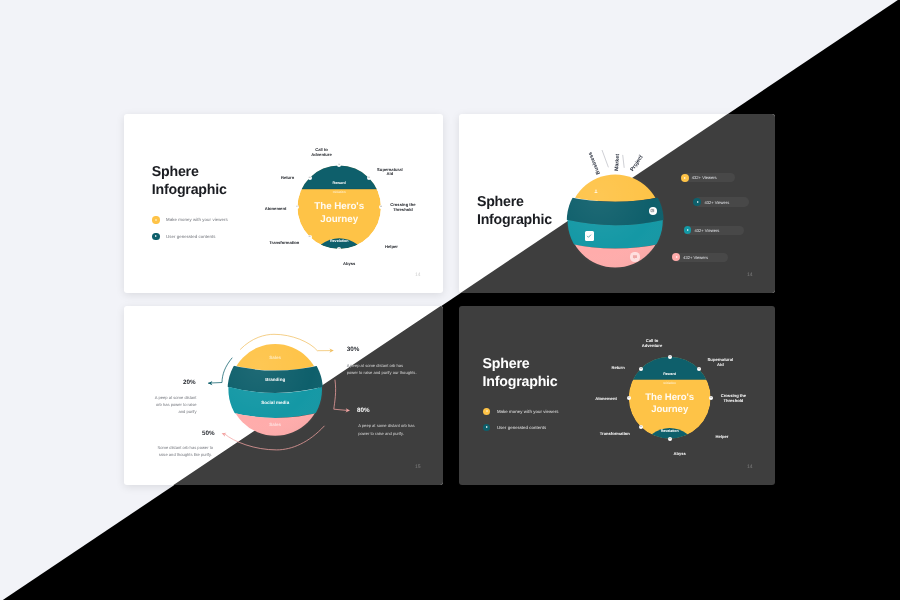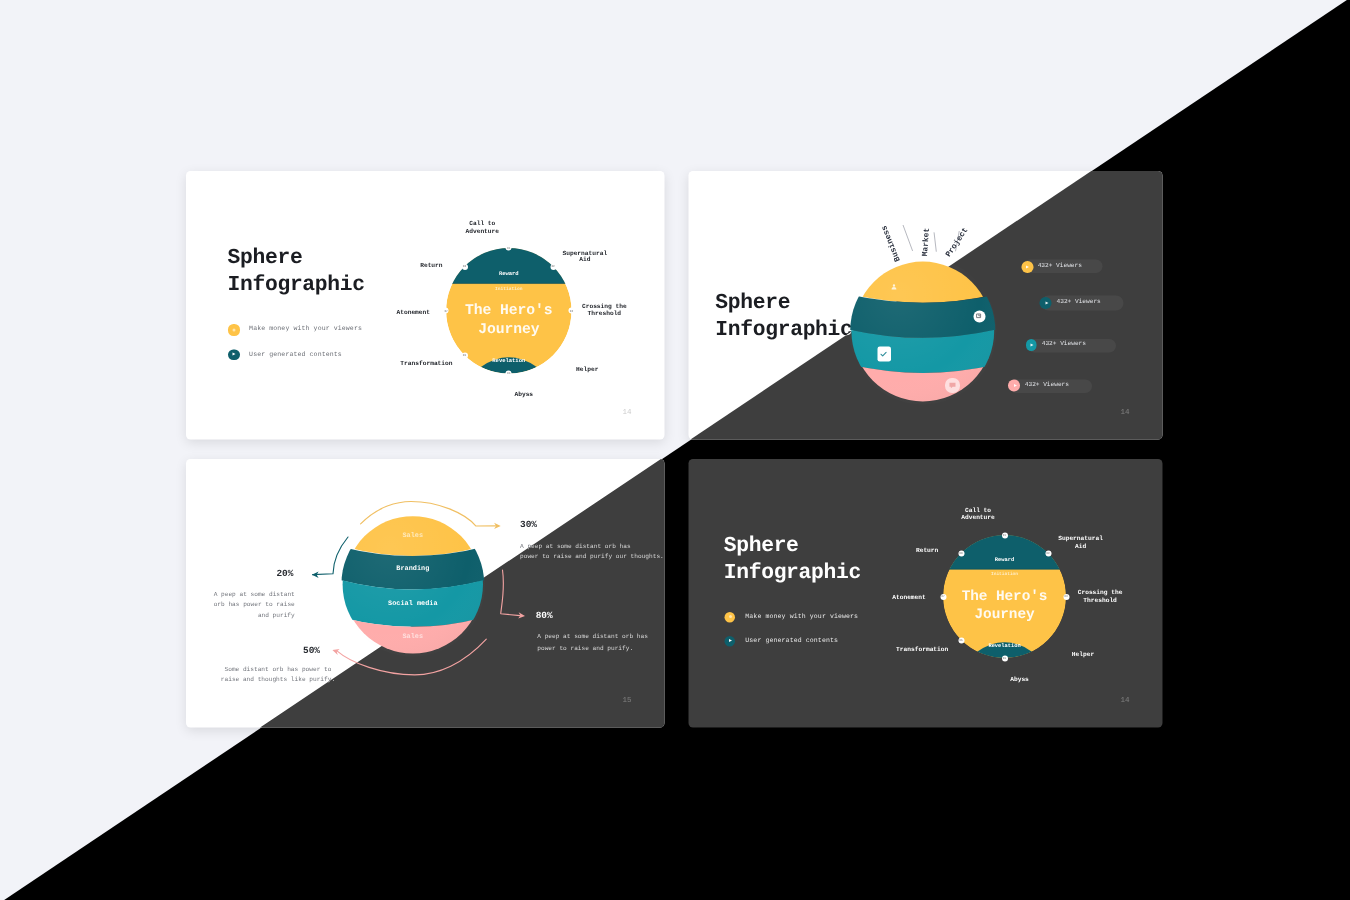--- a/index.html
+++ b/index.html
@@ -17,7 +17,7 @@
   .w2{left:459px;top:114px;width:316px;height:179px;}
   .w3{left:124px;top:306px;width:319px;height:179px;}
   .w4{left:459px;top:306px;width:316px;height:179px;}
-  .layer{position:absolute;left:0;top:0;width:100%;height:100%;border-radius:3px;overflow:hidden;font-family:Liberation Mono, monospace;}
+  .layer{position:absolute;left:0;top:0;width:100%;height:100%;border-radius:3px;overflow:hidden;}
   .layer.light{background:#ffffff;}
   .layer.dark{background:#3e3e3e;}
   .layer.ovl{background:transparent;}

